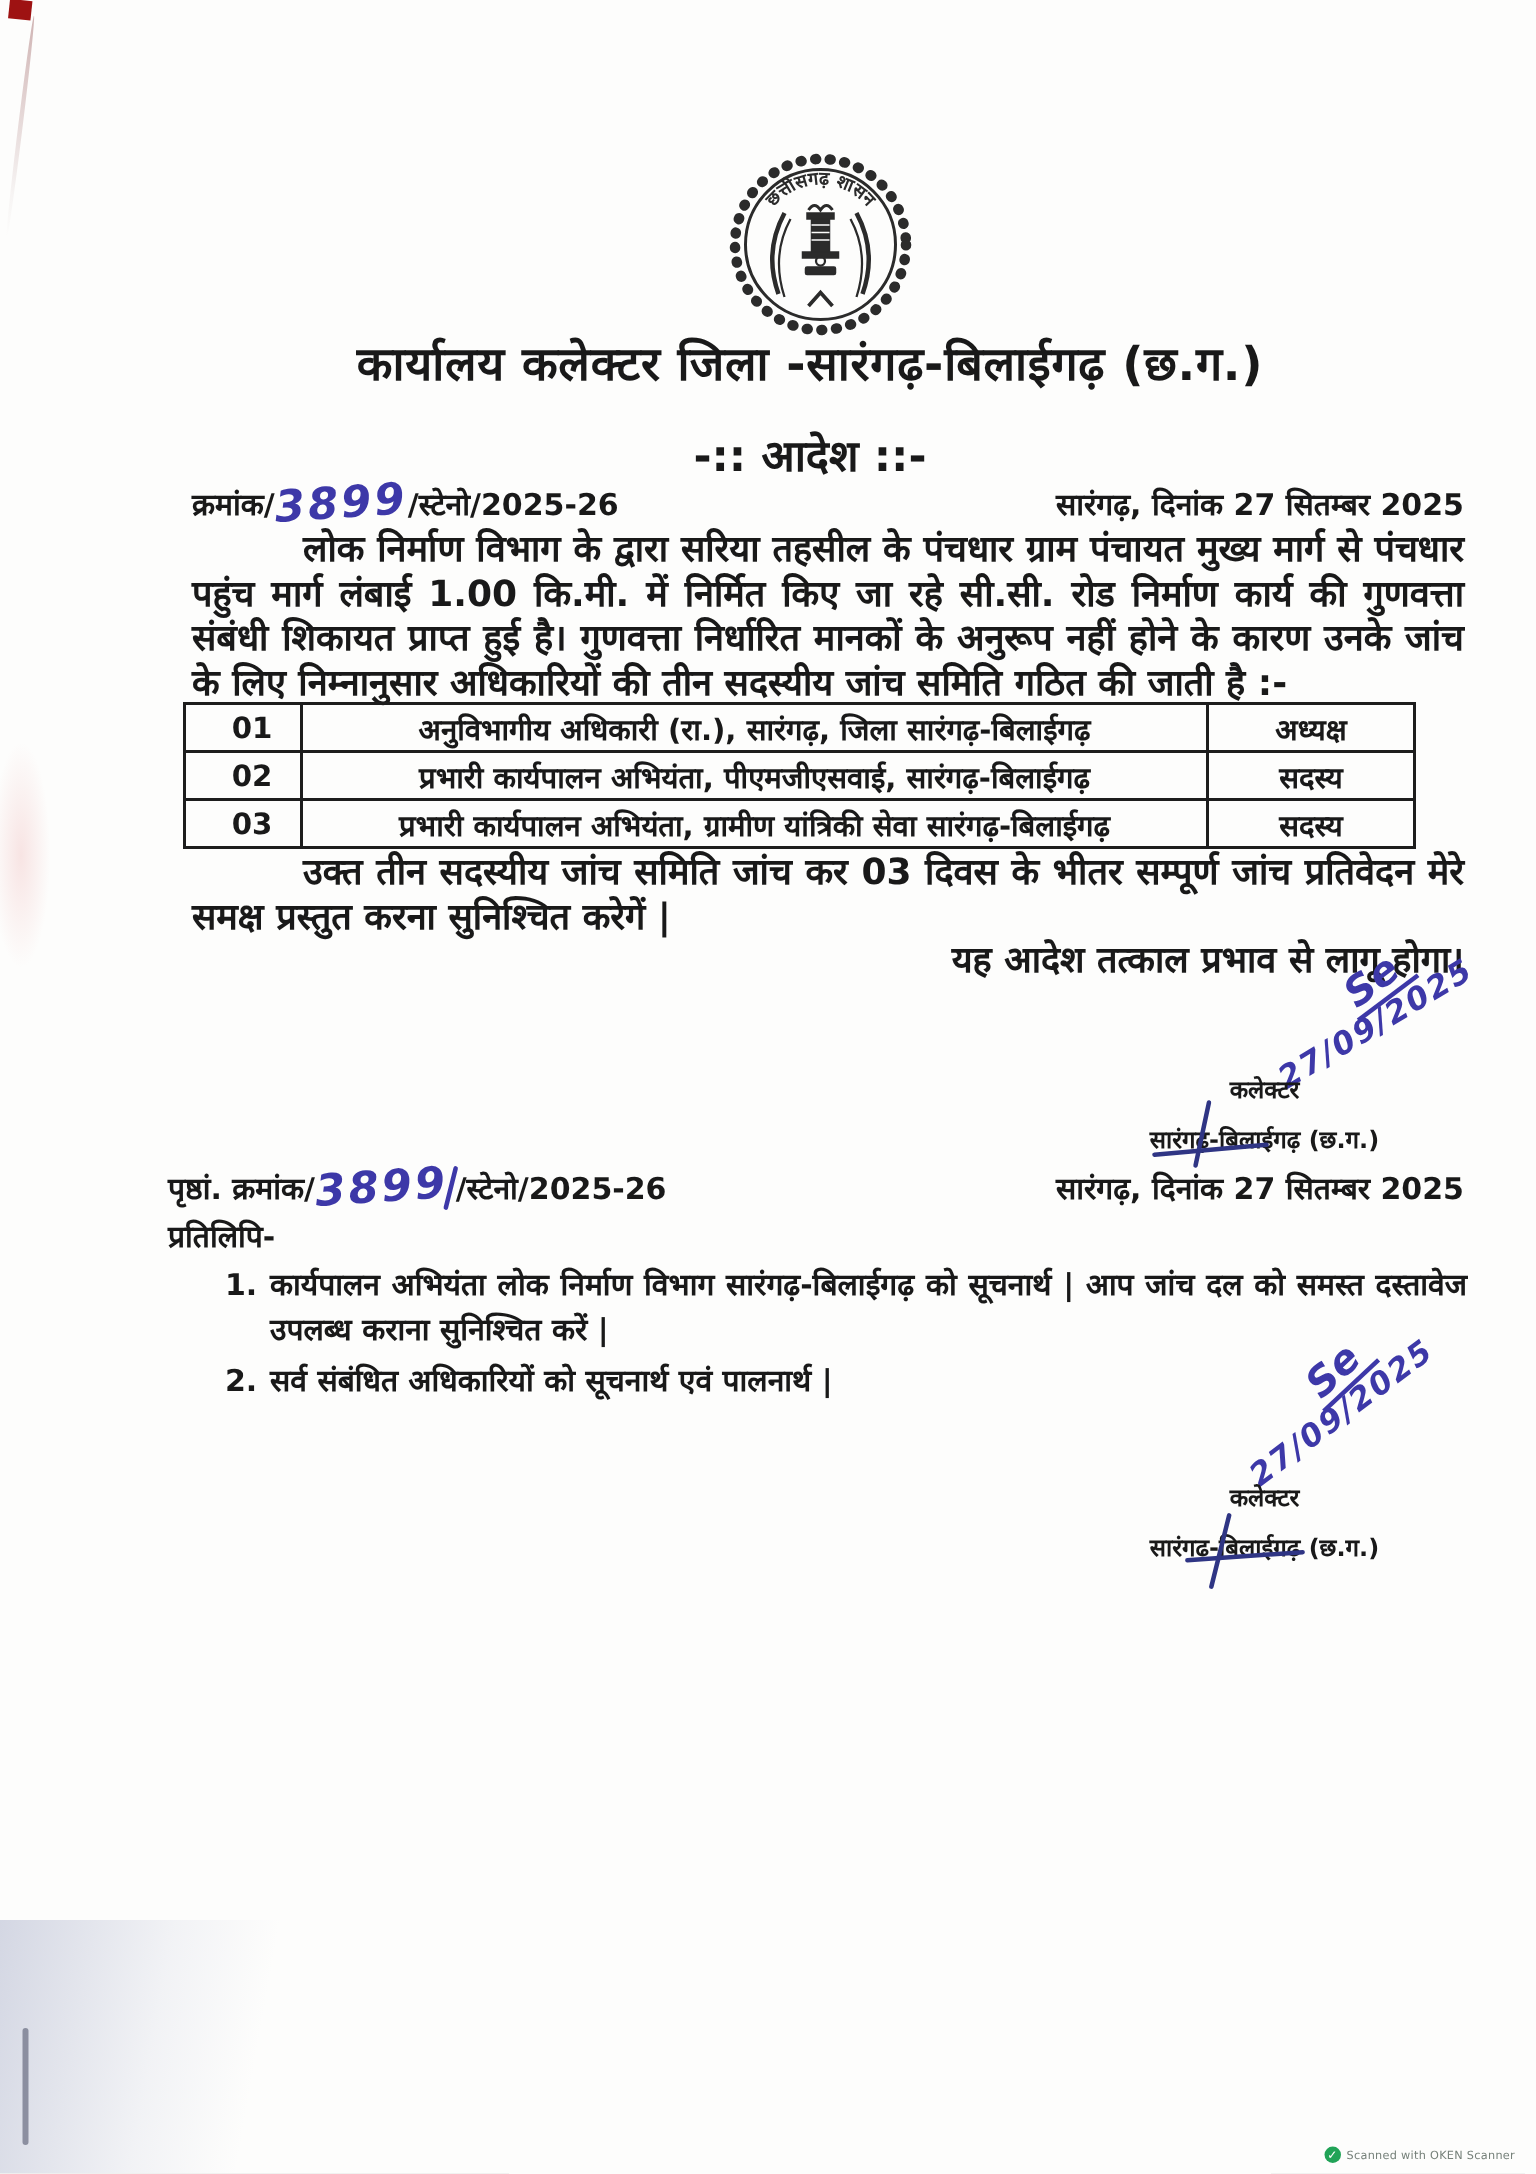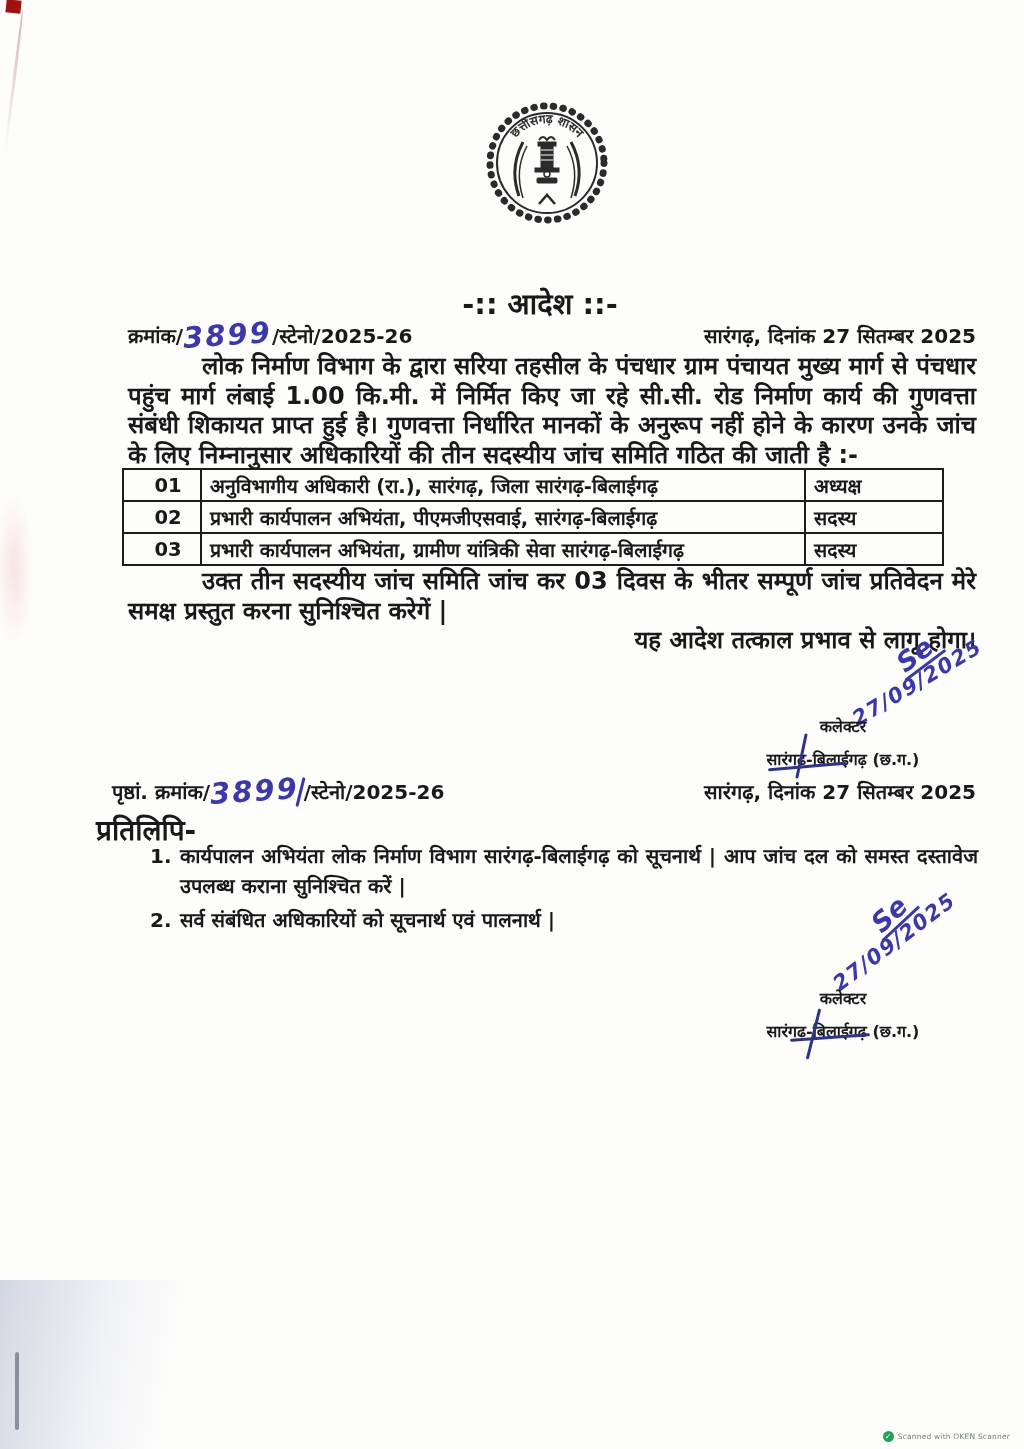--- a/index.html
+++ b/index.html
@@ -113,6 +113,7 @@
     </svg>
   </div>
 
+  <div class="office-title">कार्यालय कलेक्टर जिला -सारंगढ़-बिलाईगढ़ (छ.ग.)</div>
   <div class="order-heading">-:: आदेश ::-</div>
 
   <div class="refline">

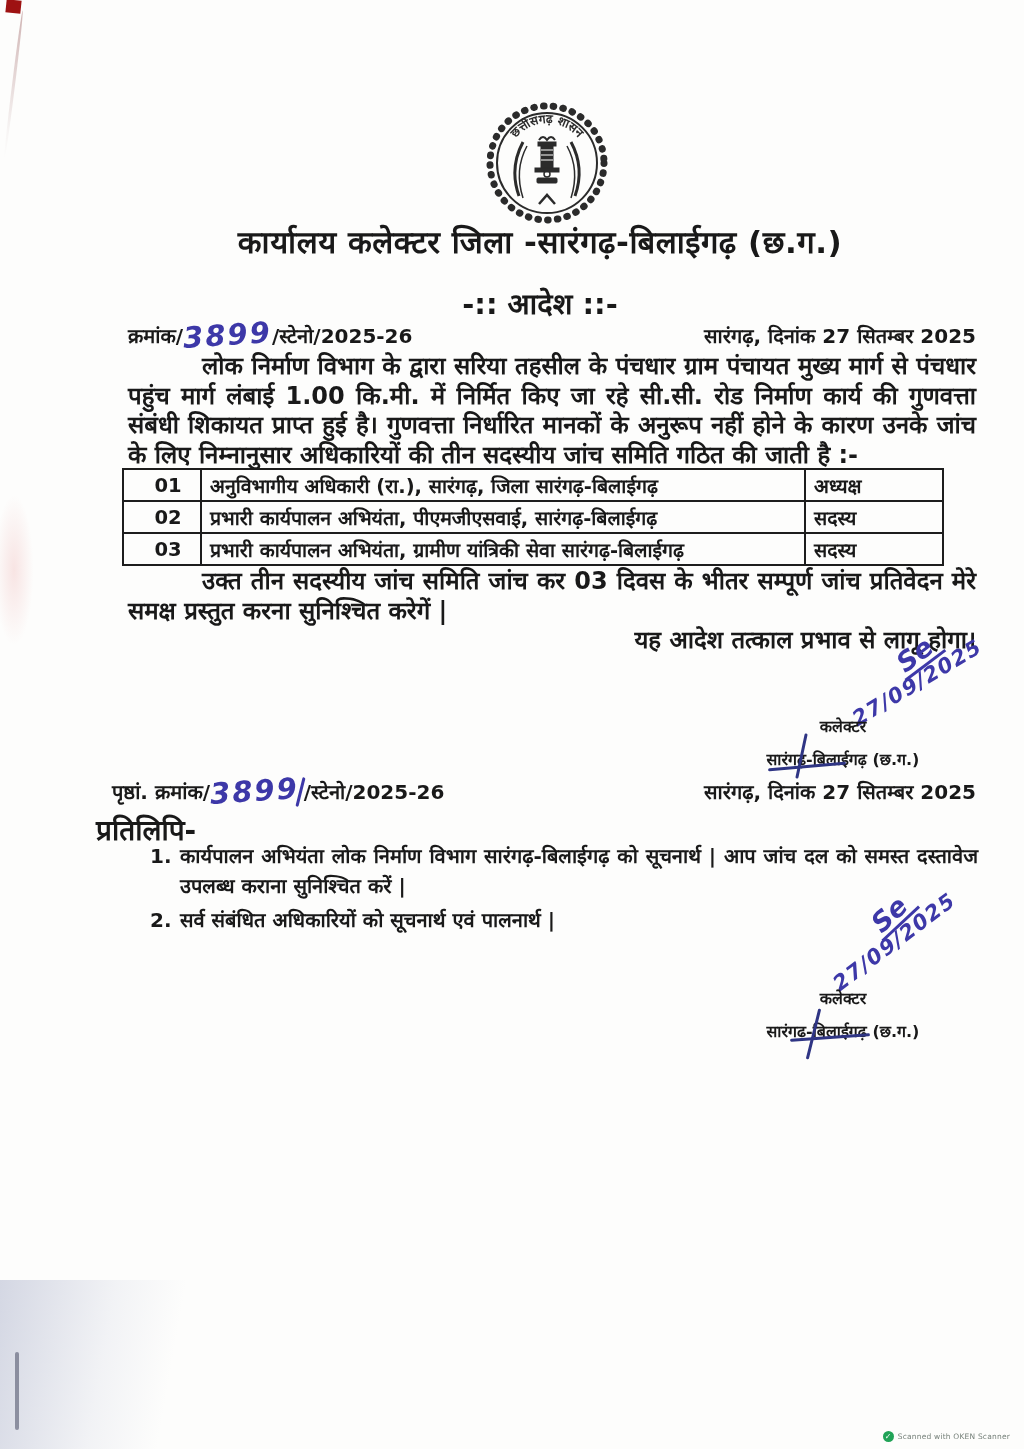--- a/index.html
+++ b/index.html
@@ -40,7 +40,7 @@
   
   .ctable{position:absolute;left:122px;top:468px;width:822px;border-collapse:collapse;
     font-size:19.5px;font-weight:bold;}
-  .ctable td{border:2px solid #1d1d1d;height:30px;padding:0 8px;vertical-align:middle;}
+  .ctable td{border:2px solid #1d1d1d;height:30px;padding:0 8px;vertical-align:middle;text-align:center;}
   .ctable td.sno{width:48px;text-align:center;padding-left:20px;}
   .ctable td.role{width:120px;margin-left:18px;}
   

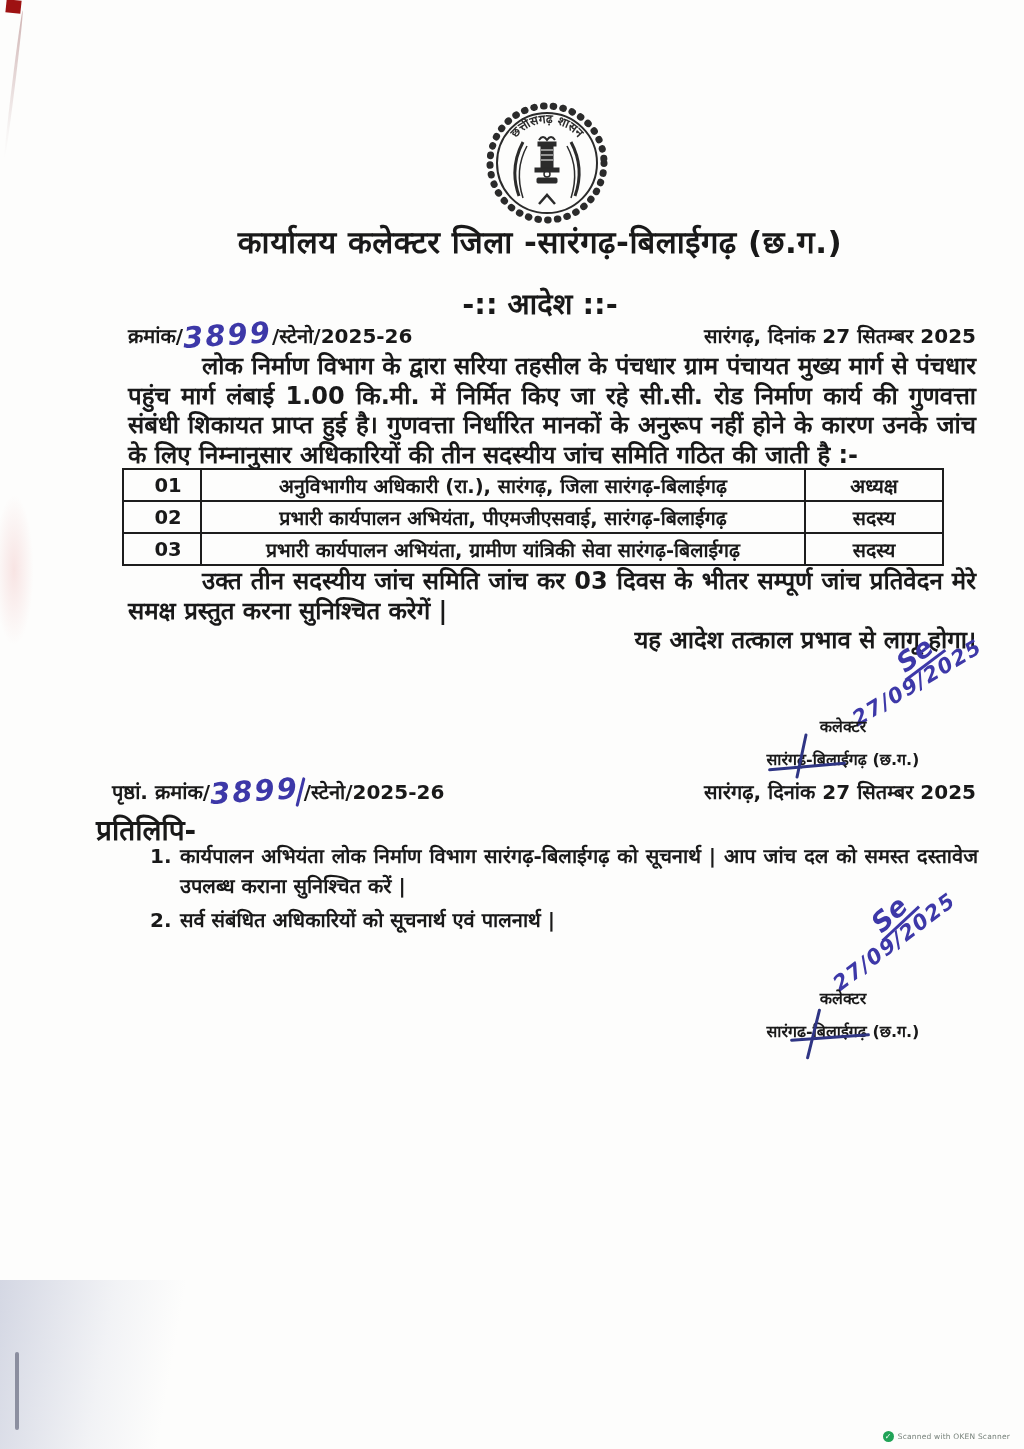--- a/index.html
+++ b/index.html
@@ -61,7 +61,7 @@
   
   .endorse-line{position:absolute;left:112px;right:48px;top:777px;display:flex;
     justify-content:space-between;align-items:baseline;font-size:20px;font-weight:bold;}
-  .copy-label{position:absolute;left:96px;top:810px;font-size:28px;font-weight:bold;}
+  .copy-label{position:absolute;left:112px;top:810px;font-size:20px;font-weight:bold;}
   .copy-list{position:absolute;left:150px;top:841px;width:828px;font-size:20px;
     line-height:30px;font-weight:bold;}
   .copy-item{display:flex;margin-bottom:4px;}

